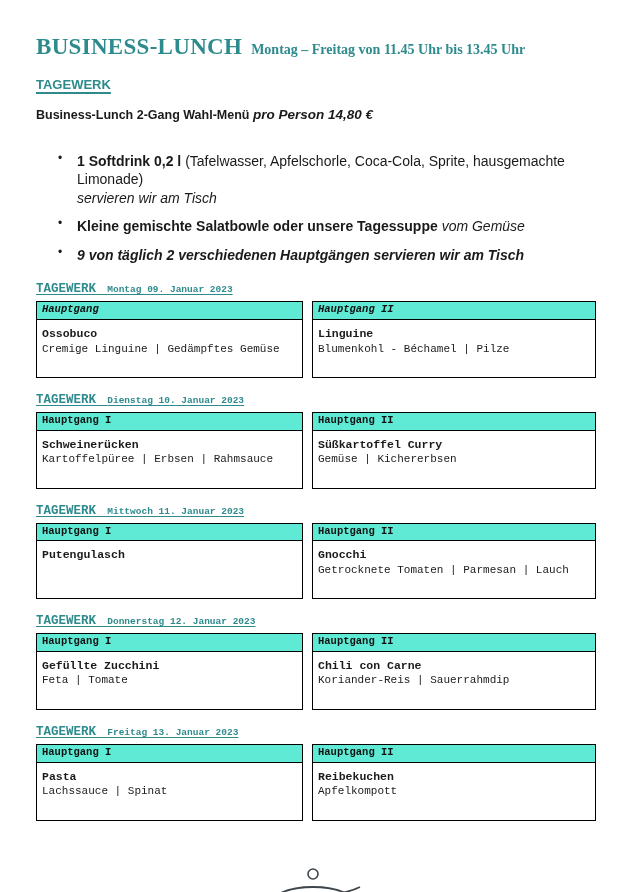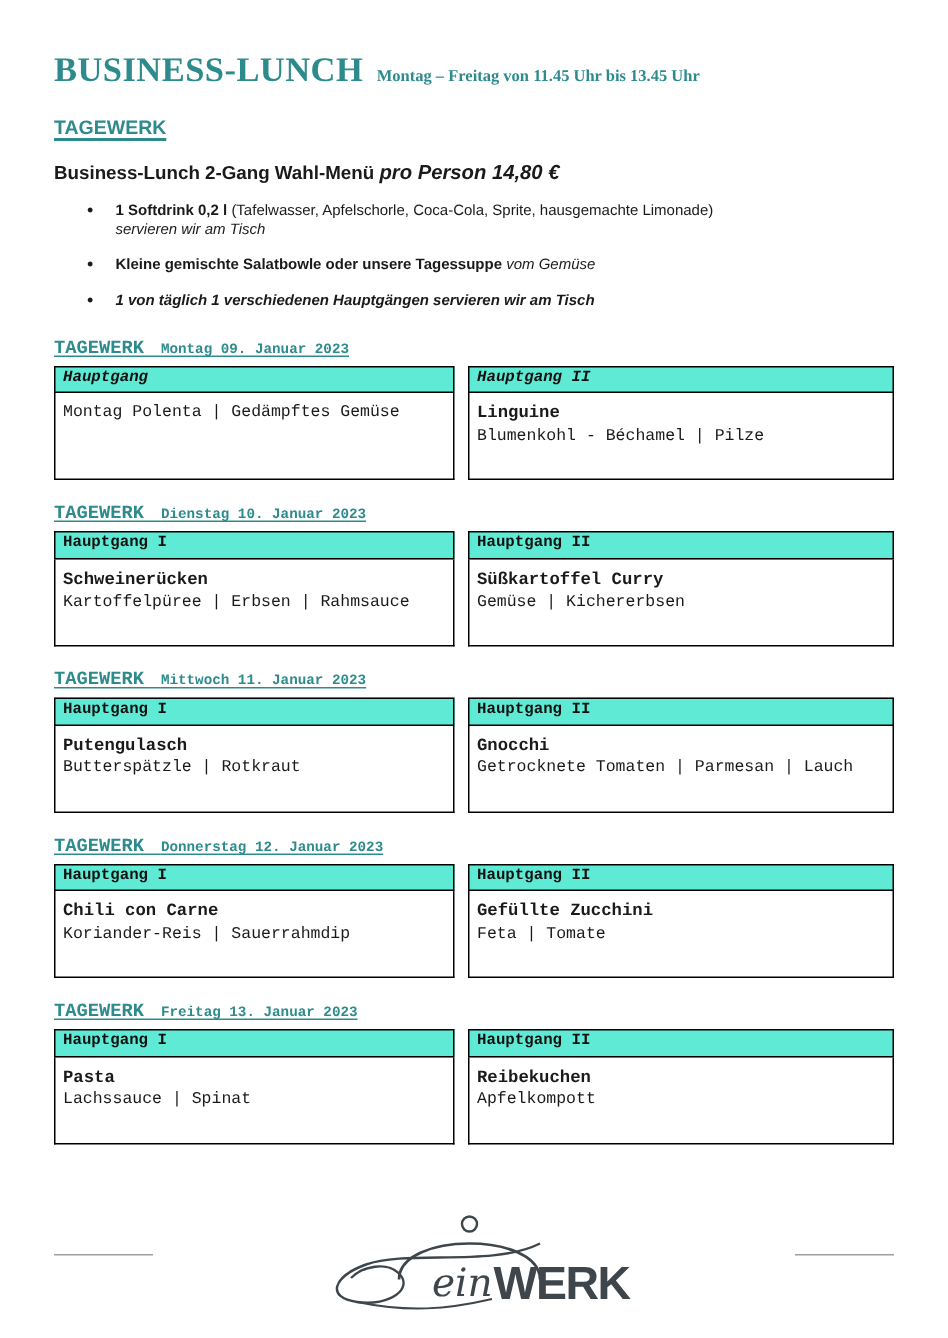--- a/index.html
+++ b/index.html
@@ -19,7 +19,7 @@
   }
   .subtitle {
     font-family:"Liberation Serif", serif;
-    font-size:11px; font-weight:bold; color:#2E8B8D;
+    font-size:14px; font-weight:bold; color:#2E8B8D;
   }
   .tagewerk-main {
     margin-top:17px;

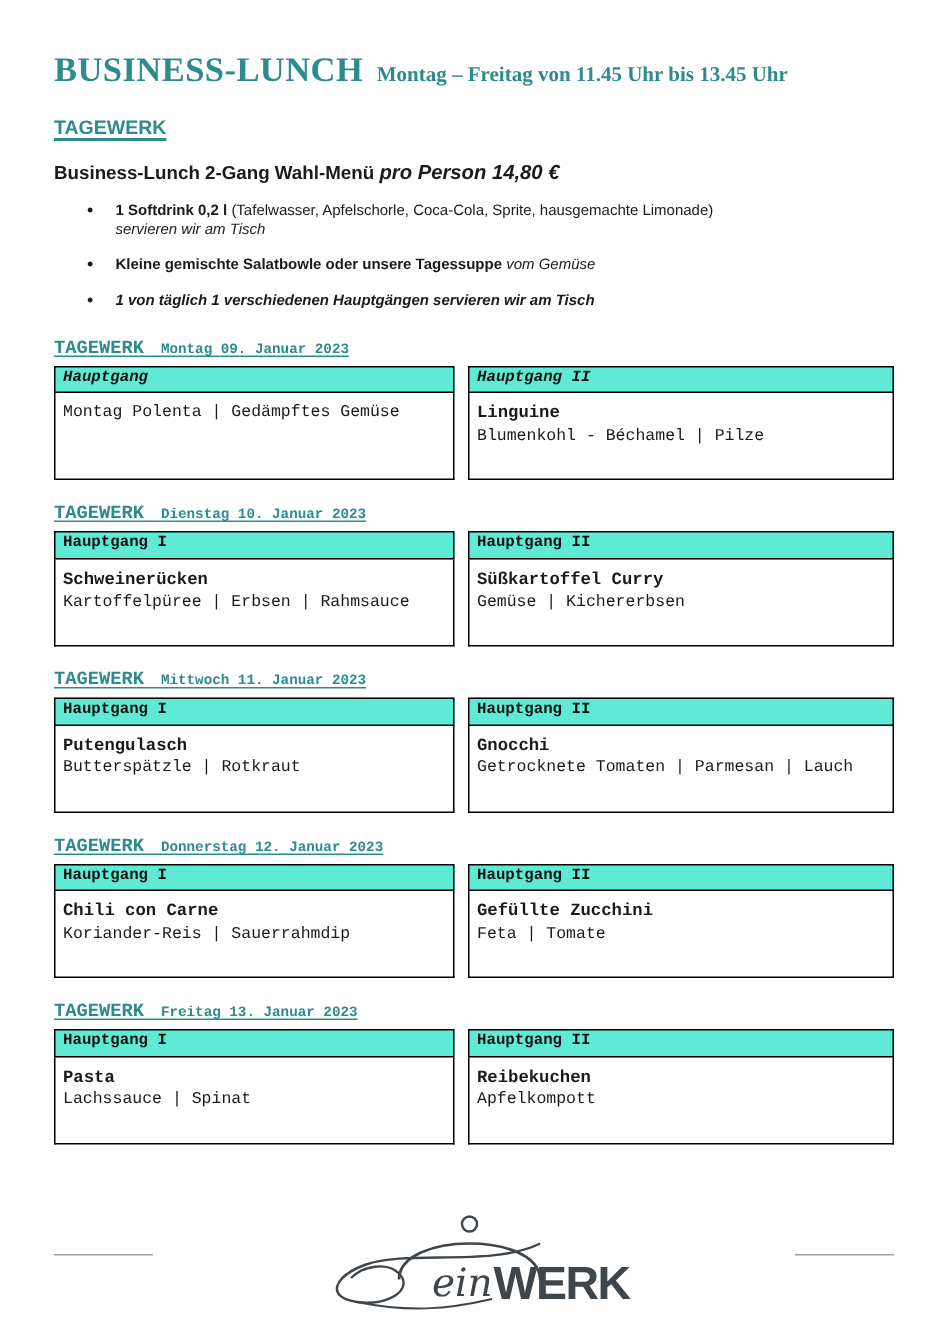--- a/index.html
+++ b/index.html
@@ -32,7 +32,7 @@
   .bi { font-weight:bold; font-style:italic; }
   .price { font-size:13.5px; }
 
-  .bullets { margin-top:12px; list-style:none; padding-left:22px; font-size:10px; line-height:1.32; }
+  .bullets { margin-top:30px; list-style:none; padding-left:22px; font-size:14px; line-height:1.32; }
   .bullets li { position:relative; padding-left:19px; margin-bottom:10px; }
   .bullets li::before { content:"•"; position:absolute; left:0; top:-1px; font-size:12px; }
   .bullets { margin-bottom:16px; }

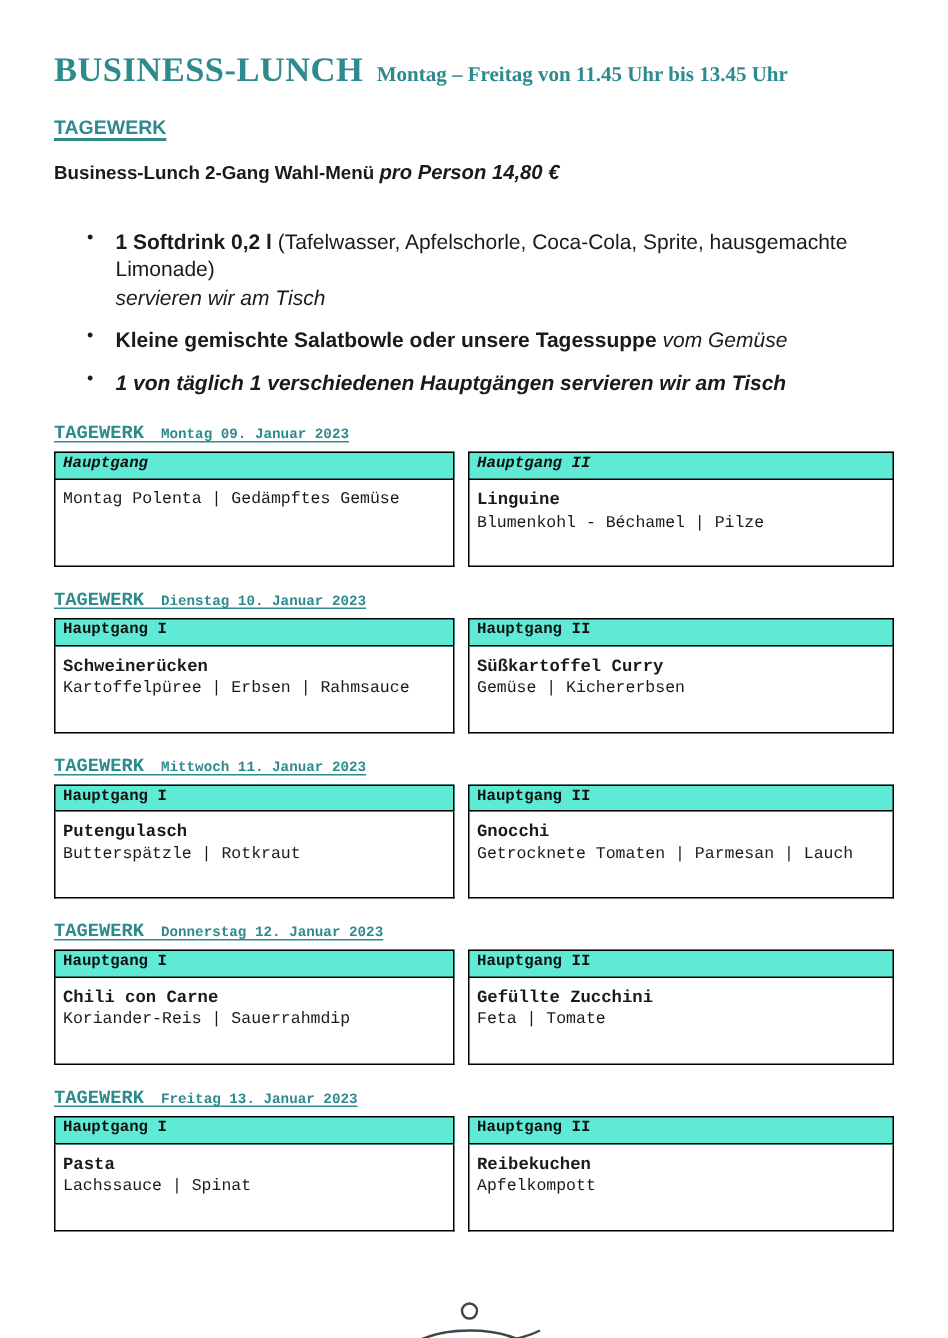--- a/index.html
+++ b/index.html
@@ -103,7 +103,7 @@
         <span class="i">vom Gemüse</span>
       </li>
       <li>
-        <span class="bi">1 von täglich 1 verschiedenen Hauptgängen servieren wir am Tisch</span>
+        <span class="bi">9 von täglich 2 verschiedenen Hauptgängen servieren wir am Tisch</span>
       </li>
     </ul>
   </header>

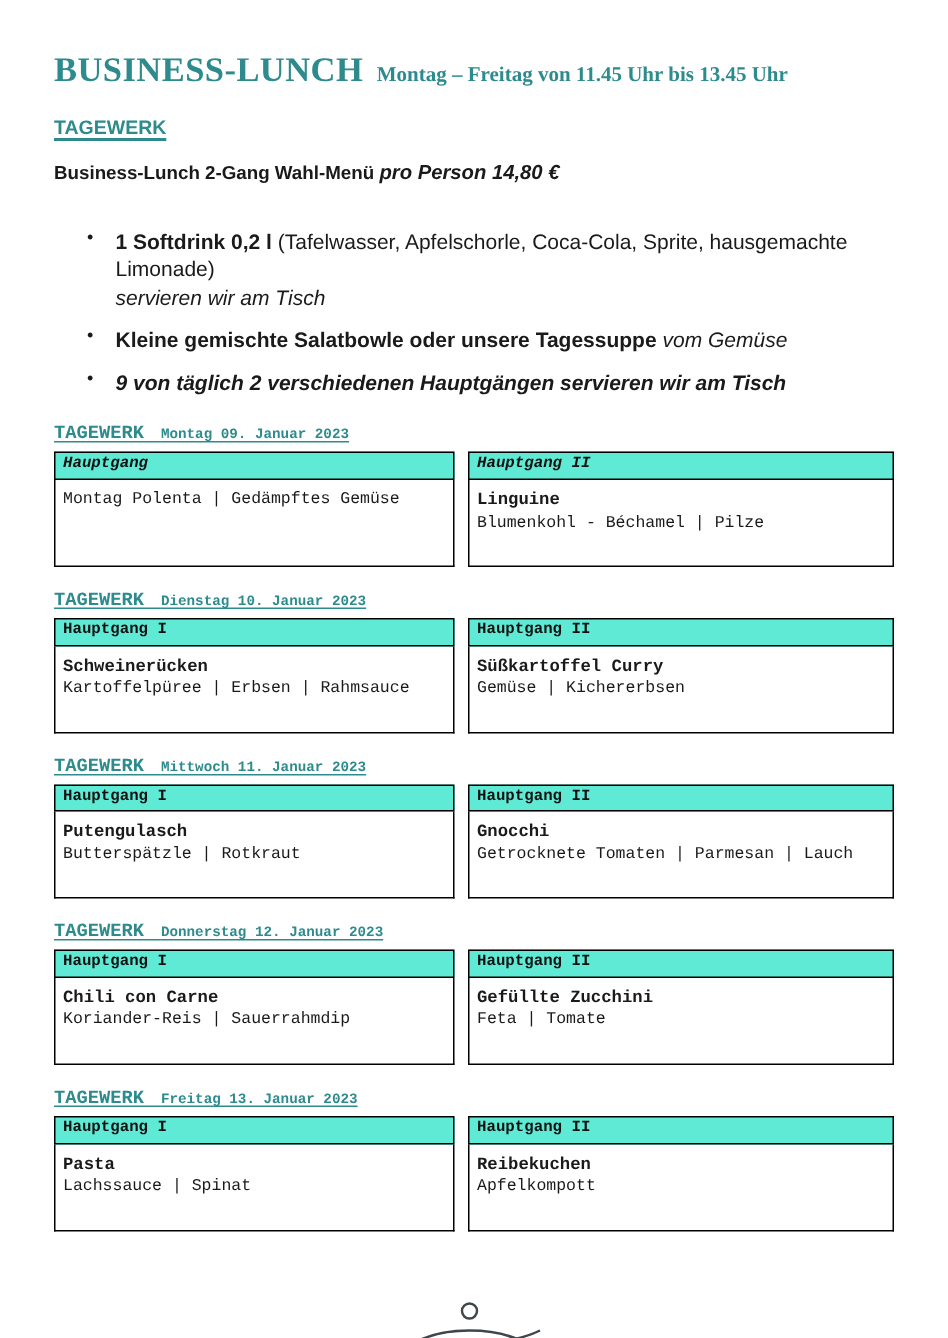--- a/index.html
+++ b/index.html
@@ -117,6 +117,7 @@
       <div class="cell th">Hauptgang</div>
       <div class="cell th">Hauptgang II</div>
       <div class="cell td">
+        <div class="dish">Ossobuco</div>
         <div class="sides">Montag Polenta | Gedämpftes Gemüse</div>
       </div>
       <div class="cell td">

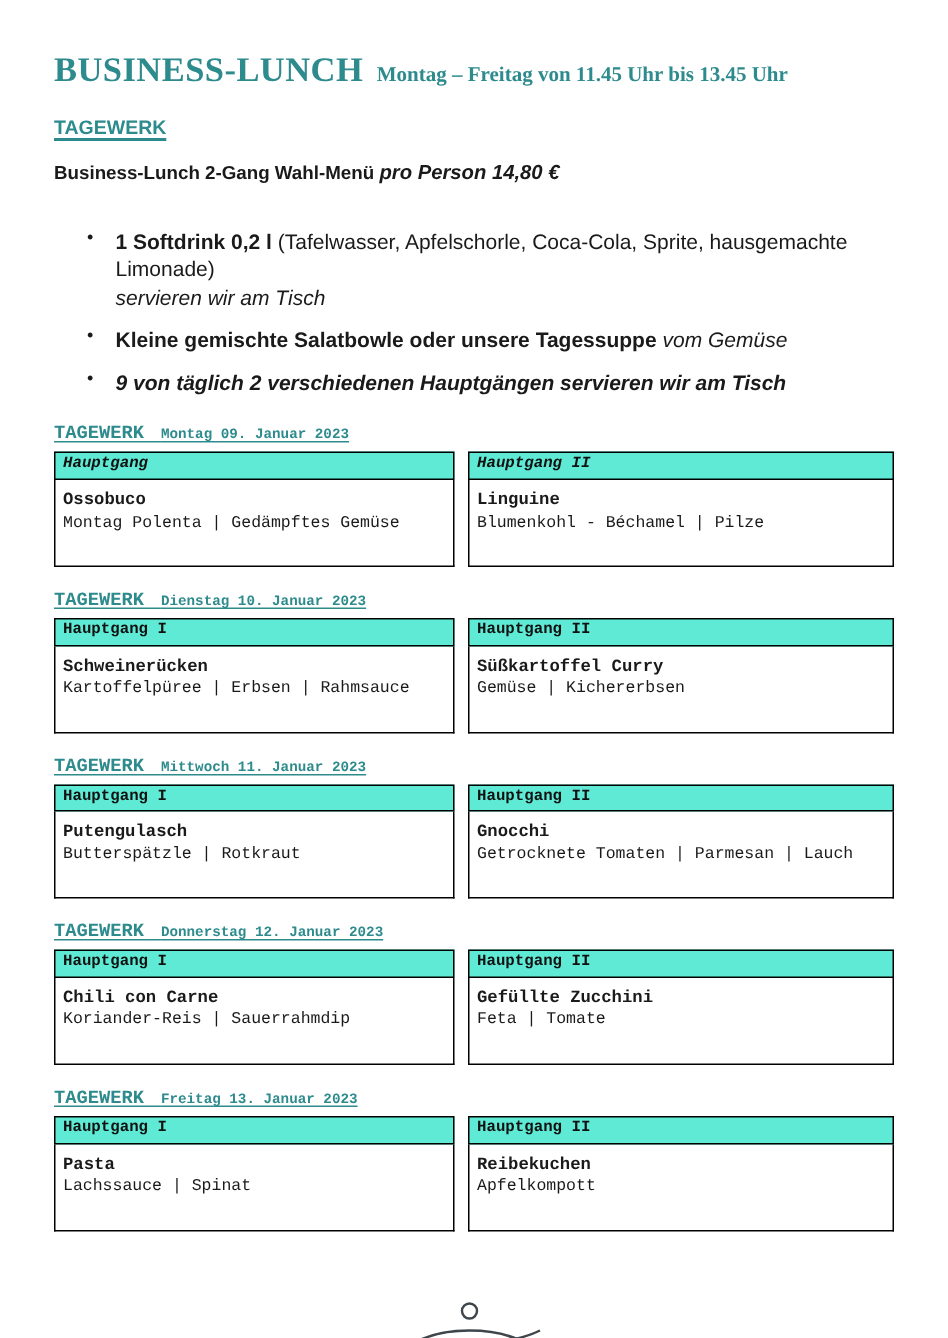--- a/index.html
+++ b/index.html
@@ -118,7 +118,7 @@
       <div class="cell th">Hauptgang II</div>
       <div class="cell td">
         <div class="dish">Ossobuco</div>
-        <div class="sides">Montag Polenta | Gedämpftes Gemüse</div>
+        <div class="sides">Cremige Linguine | Gedämpftes Gemüse</div>
       </div>
       <div class="cell td">
         <div class="dish">Linguine</div>

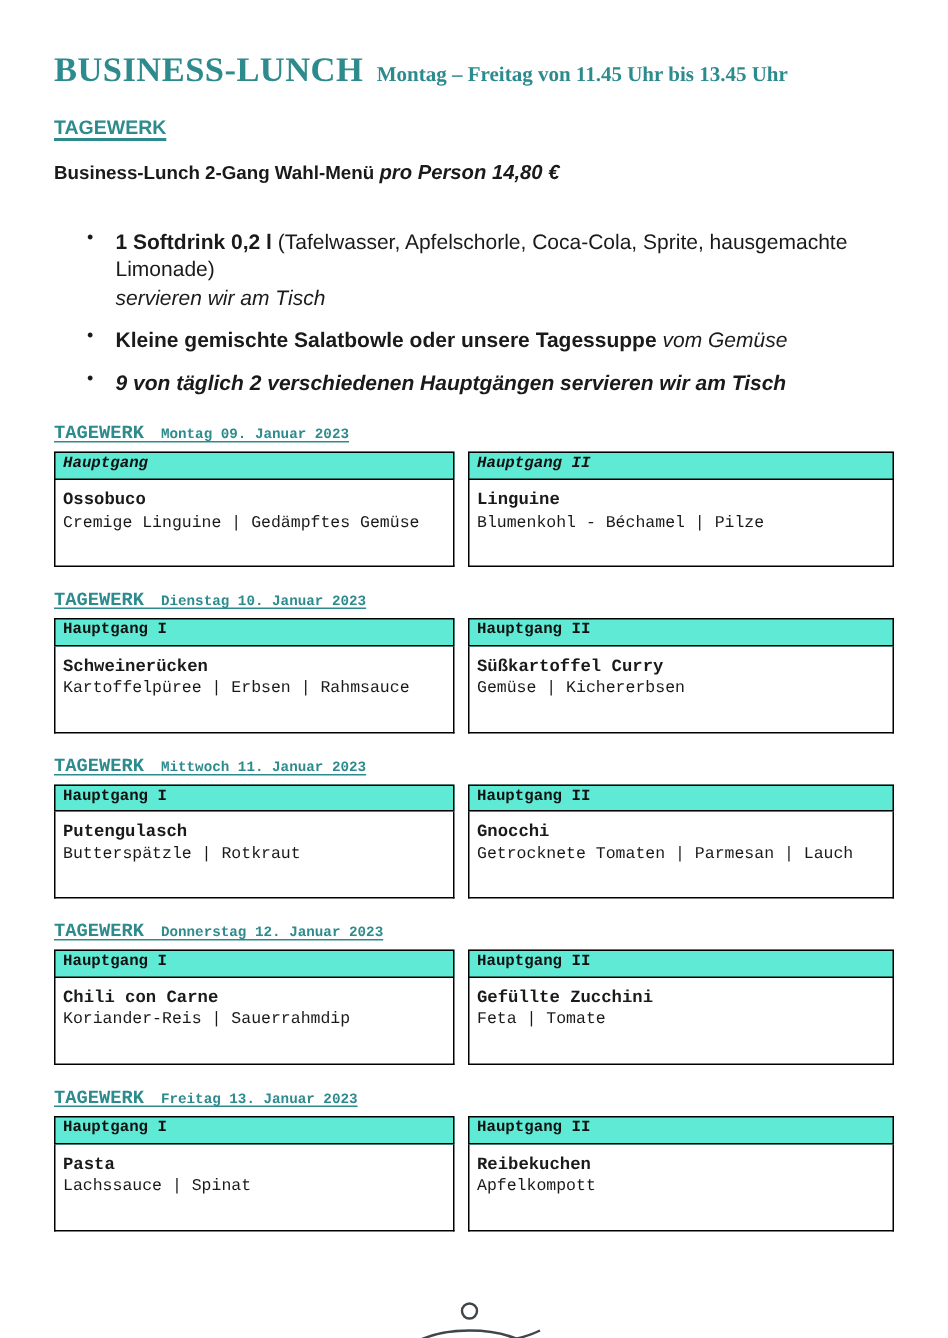--- a/index.html
+++ b/index.html
@@ -156,7 +156,6 @@
       <div class="cell th">Hauptgang II</div>
       <div class="cell td">
         <div class="dish">Putengulasch</div>
-        <div class="sides">Butterspätzle | Rotkraut</div>
       </div>
       <div class="cell td">
         <div class="dish">Gnocchi</div>

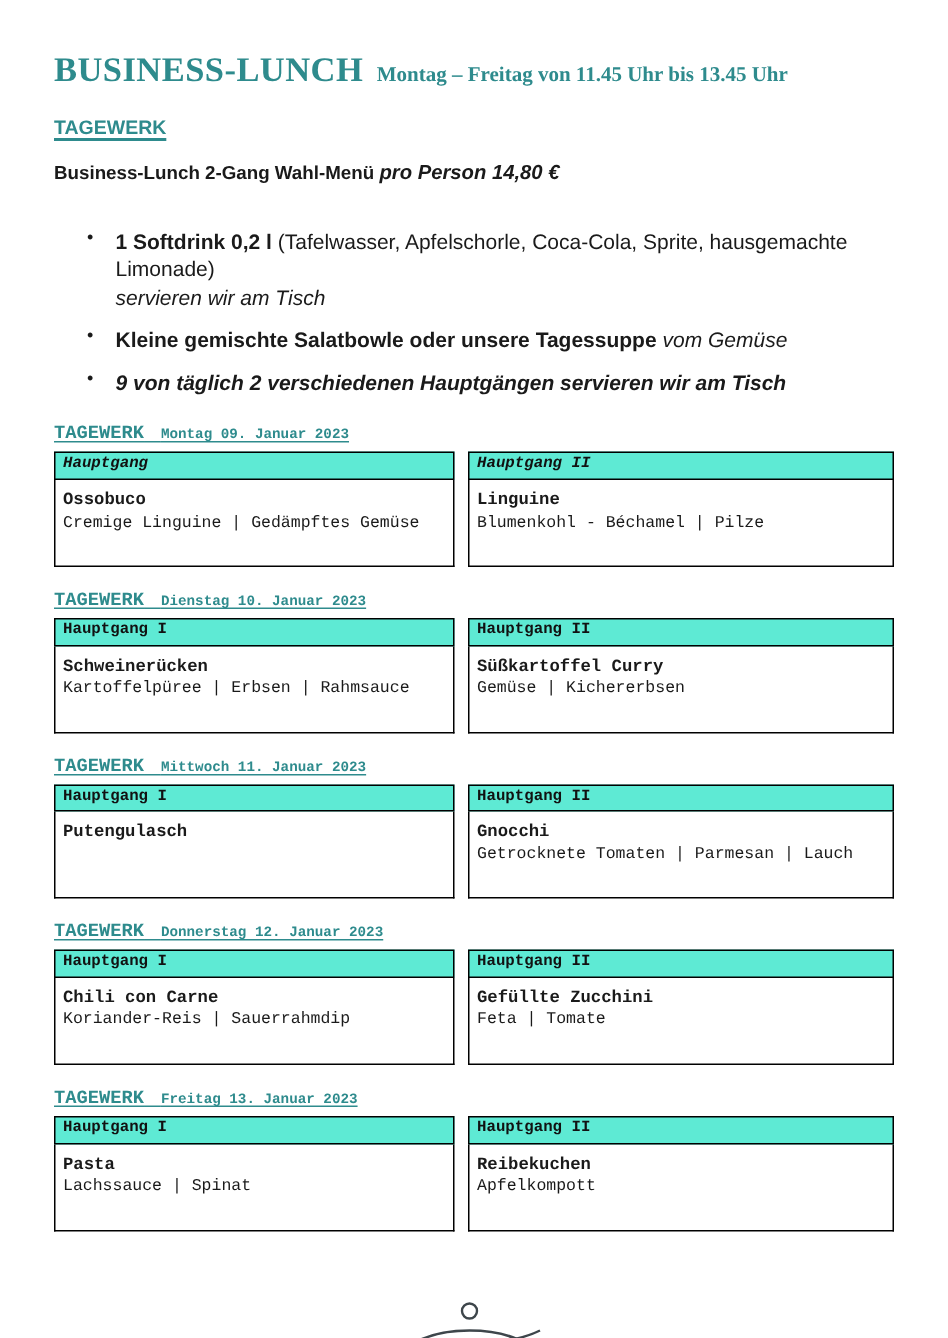--- a/index.html
+++ b/index.html
@@ -173,12 +173,12 @@
       <div class="cell th">Hauptgang I</div>
       <div class="cell th">Hauptgang II</div>
       <div class="cell td">
+        <div class="dish">Gefüllte Zucchini</div>
+        <div class="sides">Feta | Tomate</div>
+      </div>
+      <div class="cell td">
         <div class="dish">Chili con Carne</div>
         <div class="sides">Koriander-Reis | Sauerrahmdip</div>
-      </div>
-      <div class="cell td">
-        <div class="dish">Gefüllte Zucchini</div>
-        <div class="sides">Feta | Tomate</div>
       </div>
     </div>
   </section>

